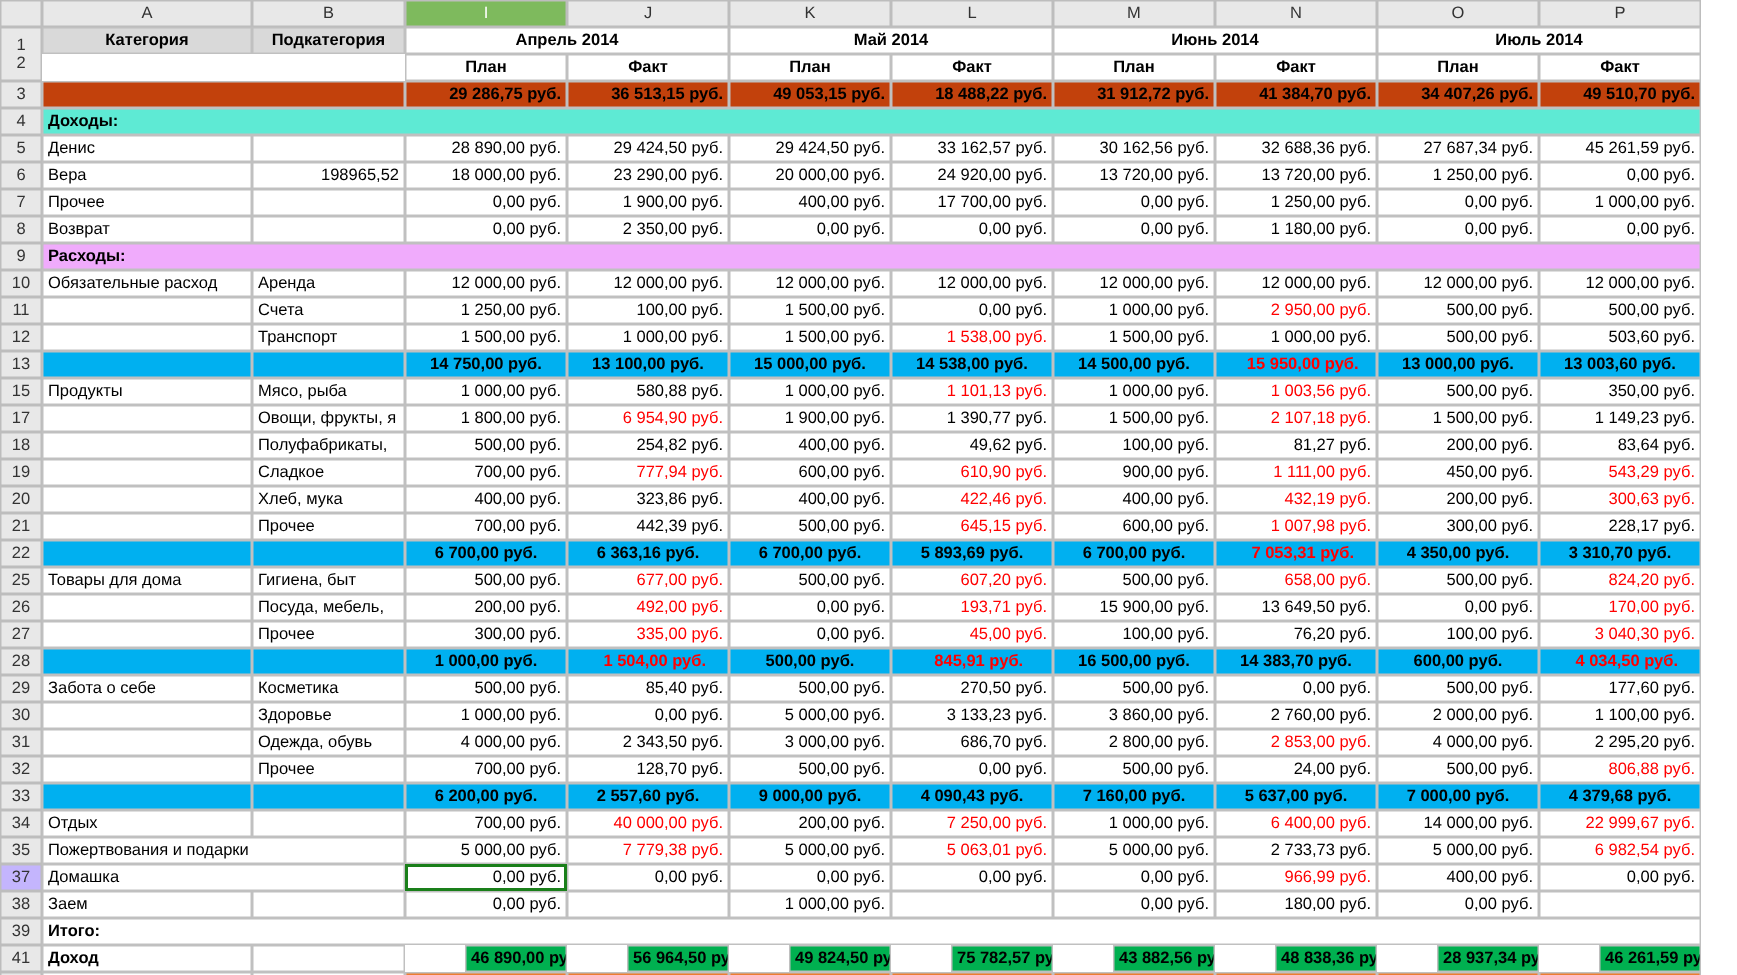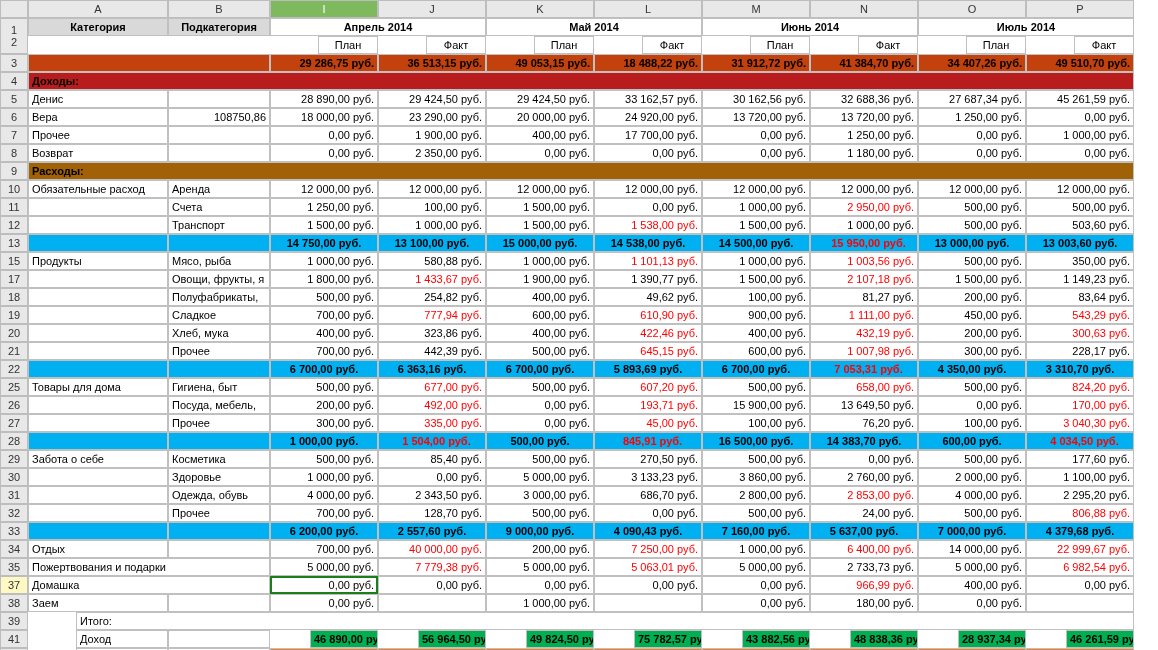--- a/index.html
+++ b/index.html
@@ -41,7 +41,7 @@
   }
   .right { text-align: right; }
   .center { text-align: center; }
-  .bold { font-weight: normal; margin-left: 48px; }
+  .bold { font-weight: bold; }
   .merge-center { text-align:center; font-weight:bold; }
   .cathdr { background:#d9d9d9; text-align:center; font-weight:bold; }
   .yellow { background:#c2410c; font-weight:bold; text-align:right; }

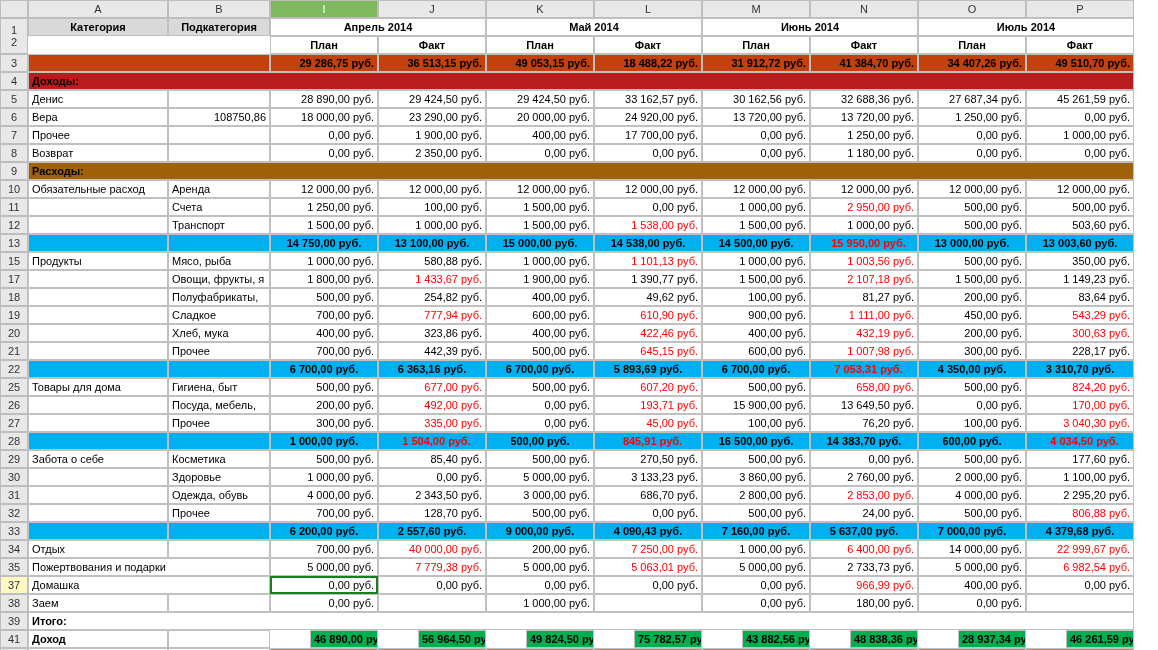--- a/index.html
+++ b/index.html
@@ -45,7 +45,7 @@
   .merge-center { text-align:center; font-weight:bold; }
   .cathdr { background:#d9d9d9; text-align:center; font-weight:bold; }
   .yellow { background:#c2410c; font-weight:bold; text-align:right; }
-  .green { background:#b91c1c; font-weight:bold; }
+  .green { background:#5eead4; font-weight:bold; }
   .orange { background:#a16207; font-weight:bold; }
   .bluerow { background:#00b0f0; font-weight:bold; text-align:center; }
   .red { color:#ff0000;padding-left:12px; }

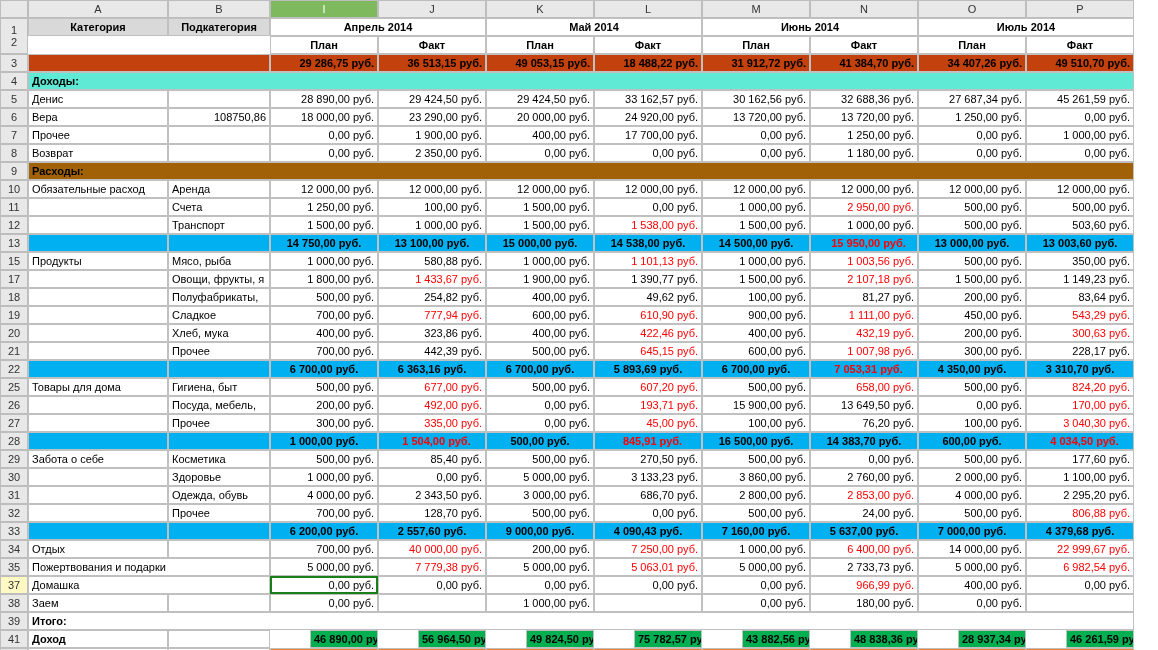--- a/index.html
+++ b/index.html
@@ -115,7 +115,7 @@
     <div class="cell right">45 261,59 руб.</div>
     <div class="rowhdr">6</div>
     <div class="cell ">Вера</div>
-    <div class="cell right">108750,86</div>
+    <div class="cell right">198965,52</div>
     <div class="cell right">18 000,00 руб.</div>
     <div class="cell right">23 290,00 руб.</div>
     <div class="cell right">20 000,00 руб.</div>

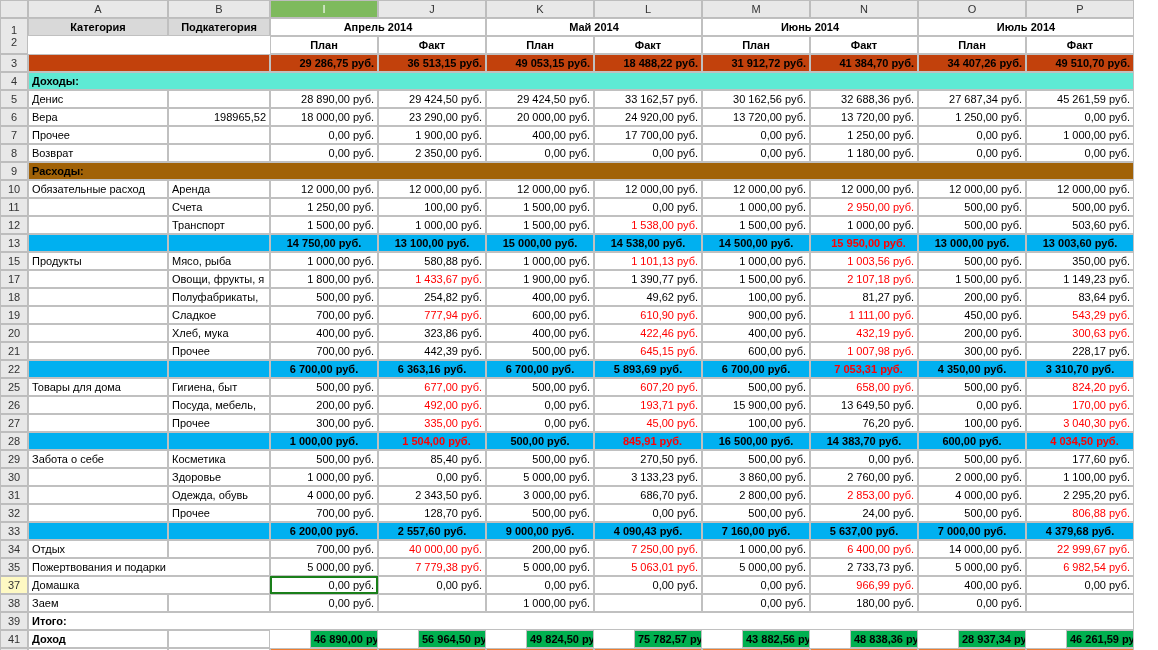--- a/index.html
+++ b/index.html
@@ -46,7 +46,7 @@
   .cathdr { background:#d9d9d9; text-align:center; font-weight:bold; }
   .yellow { background:#c2410c; font-weight:bold; text-align:right; }
   .green { background:#5eead4; font-weight:bold; }
-  .orange { background:#a16207; font-weight:bold; }
+  .orange { background:#f0abfc; font-weight:bold; }
   .bluerow { background:#00b0f0; font-weight:bold; text-align:center; }
   .red { color:#ff0000;padding-left:12px; }
   .greenfill { background:#00b050; font-weight:bold; text-align:right;margin-left:40px; }

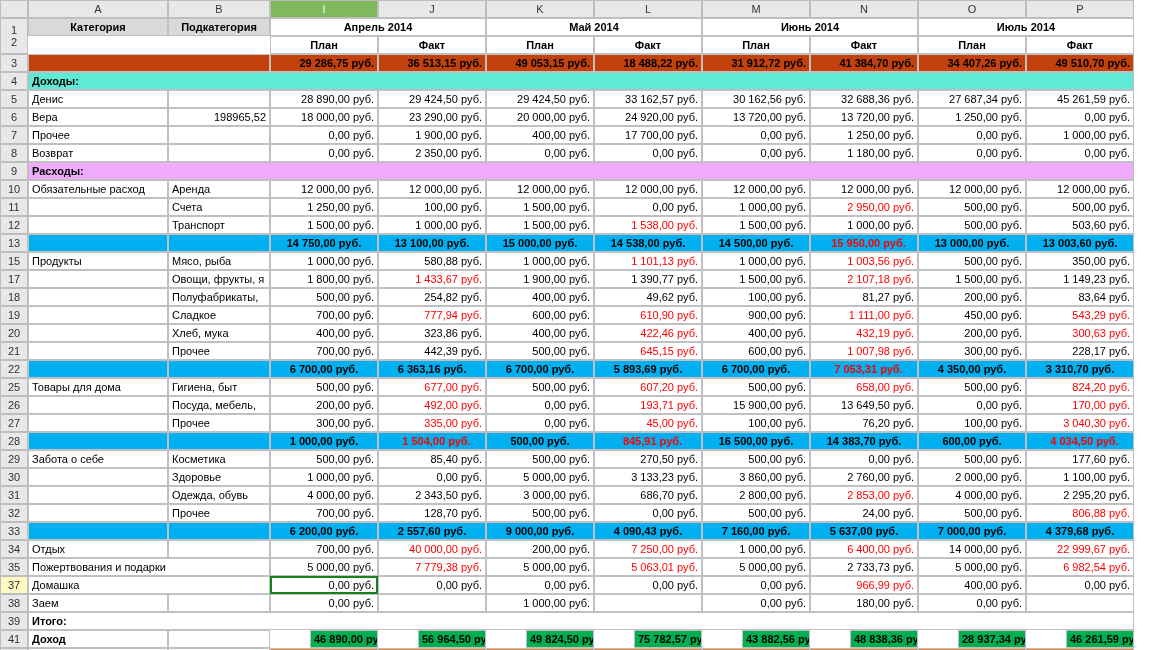--- a/index.html
+++ b/index.html
@@ -207,7 +207,7 @@
     <div class="cell "></div>
     <div class="cell ">Овощи, фрукты, я</div>
     <div class="cell right">1 800,00 руб.</div>
-    <div class="cell right red">1 433,67 руб.</div>
+    <div class="cell right red">6 954,90 руб.</div>
     <div class="cell right">1 900,00 руб.</div>
     <div class="cell right">1 390,77 руб.</div>
     <div class="cell right">1 500,00 руб.</div>

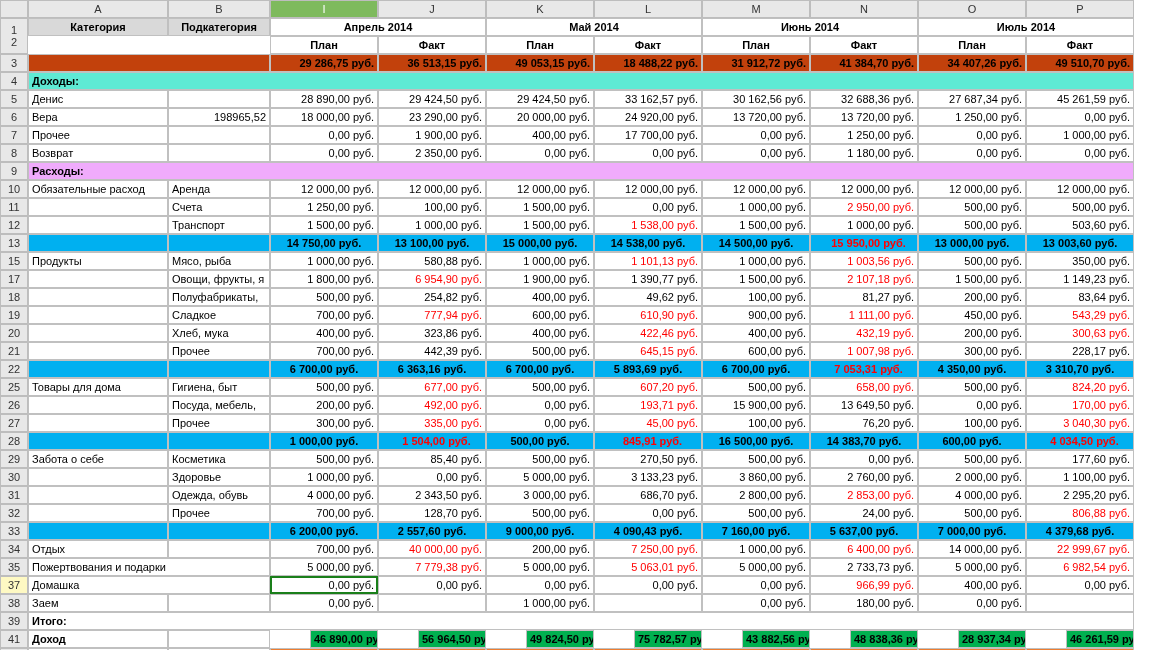--- a/index.html
+++ b/index.html
@@ -389,7 +389,7 @@
     <div class="cell right">2 733,73 руб.</div>
     <div class="cell right">5 000,00 руб.</div>
     <div class="cell right red">6 982,54 руб.</div>
-    <div class="rowhdr" style="background: #fef9c3;">37</div>
+    <div class="rowhdr" style="background: #c4b5fd;">37</div>
     <div class="cell " style="grid-column: span 2;">Домашка</div>
     <div class="cell right active-cell">0,00 руб.</div>
     <div class="cell right">0,00 руб.</div>

